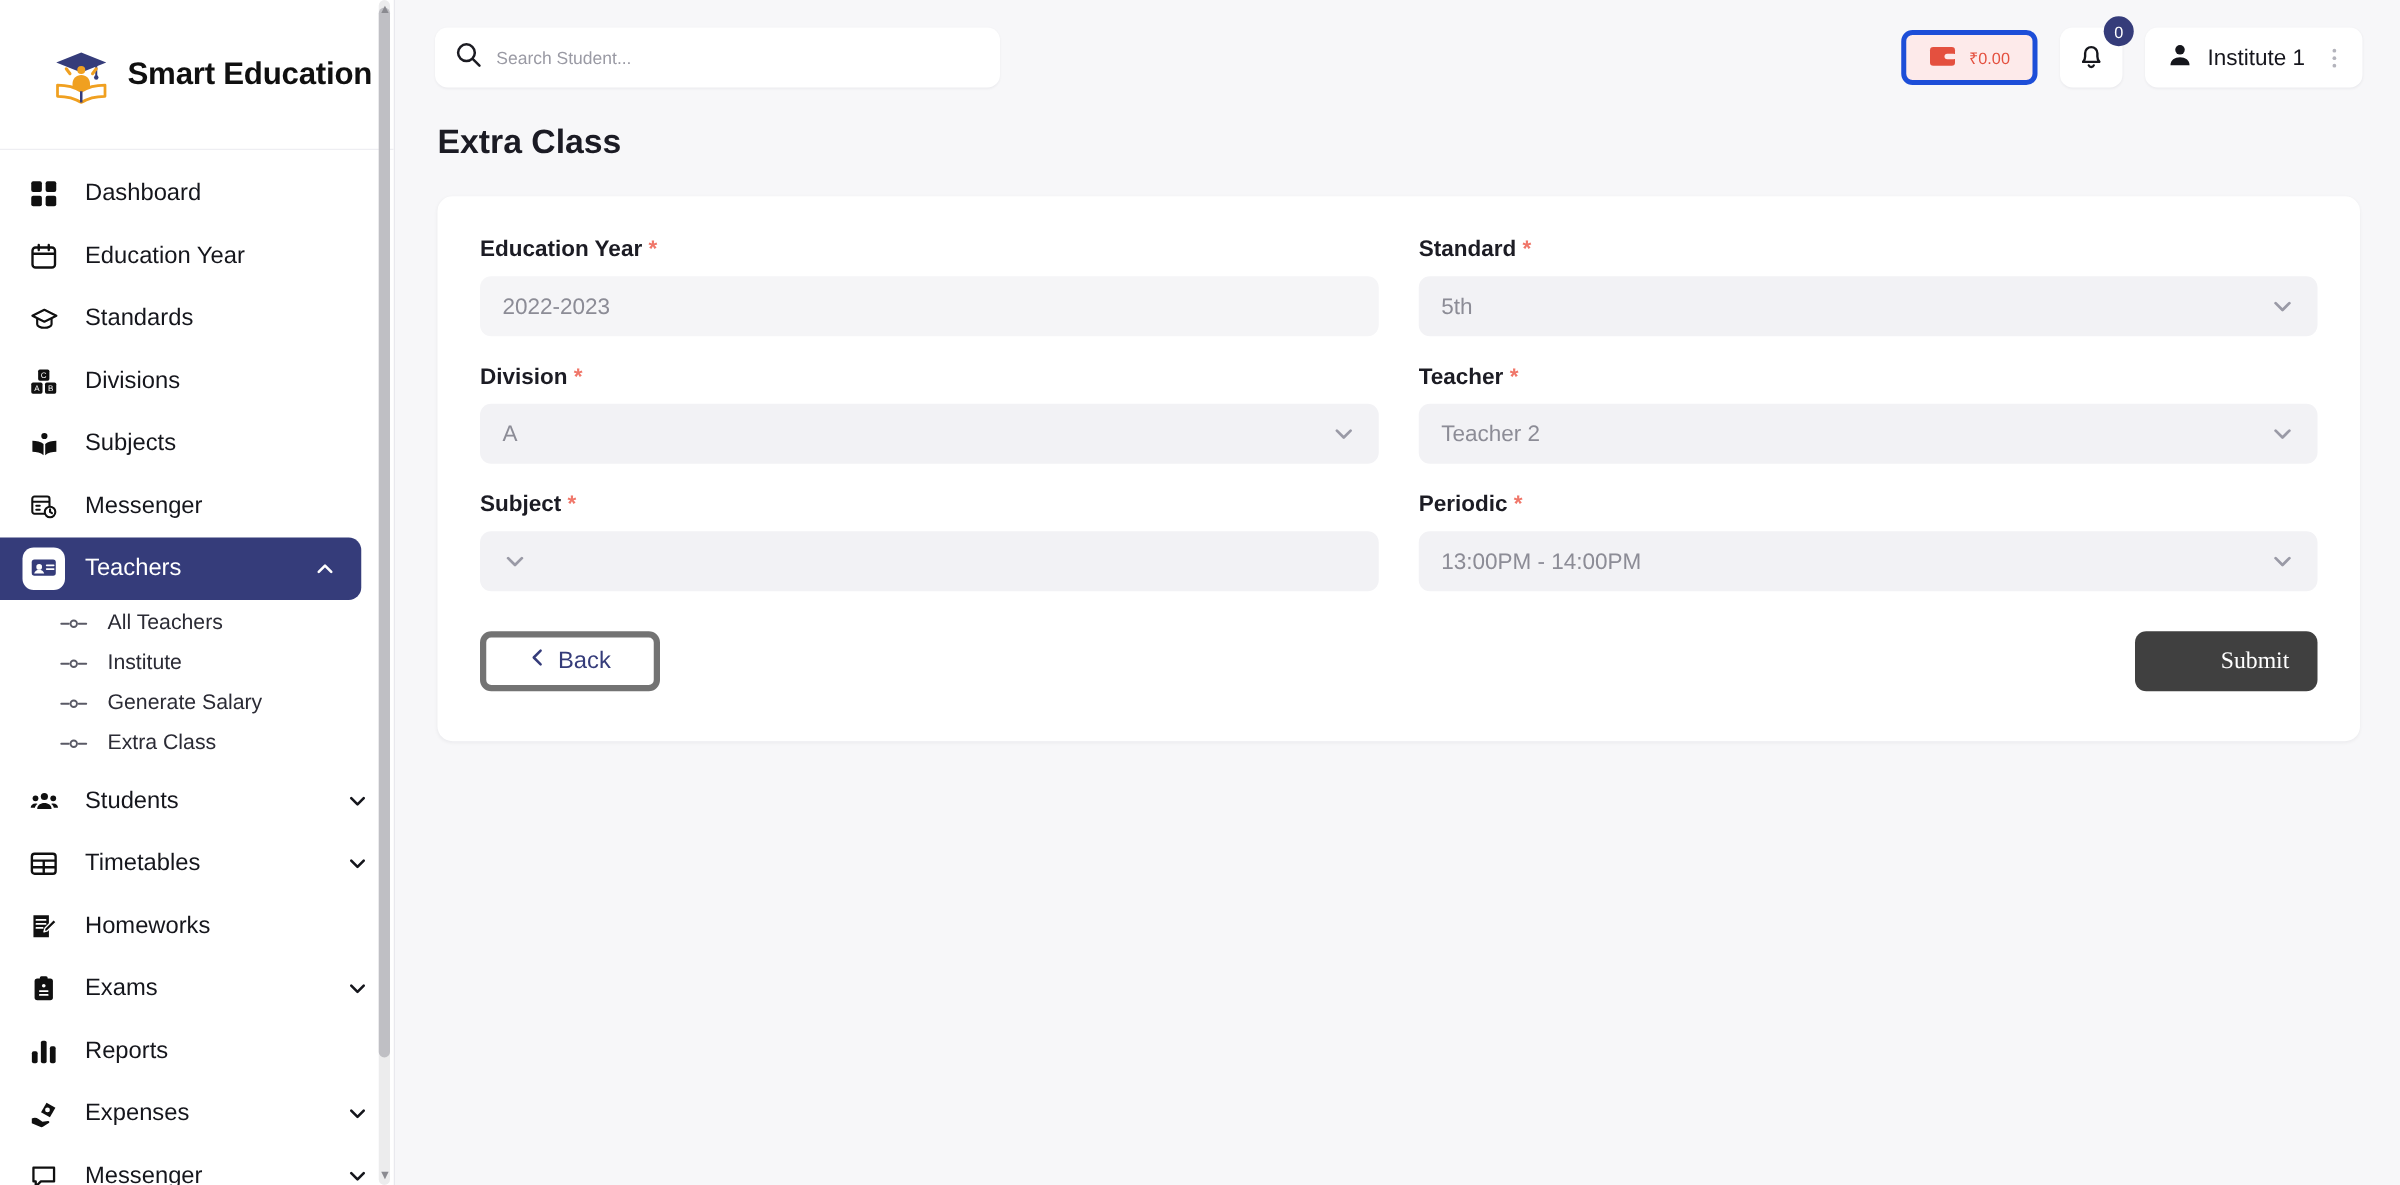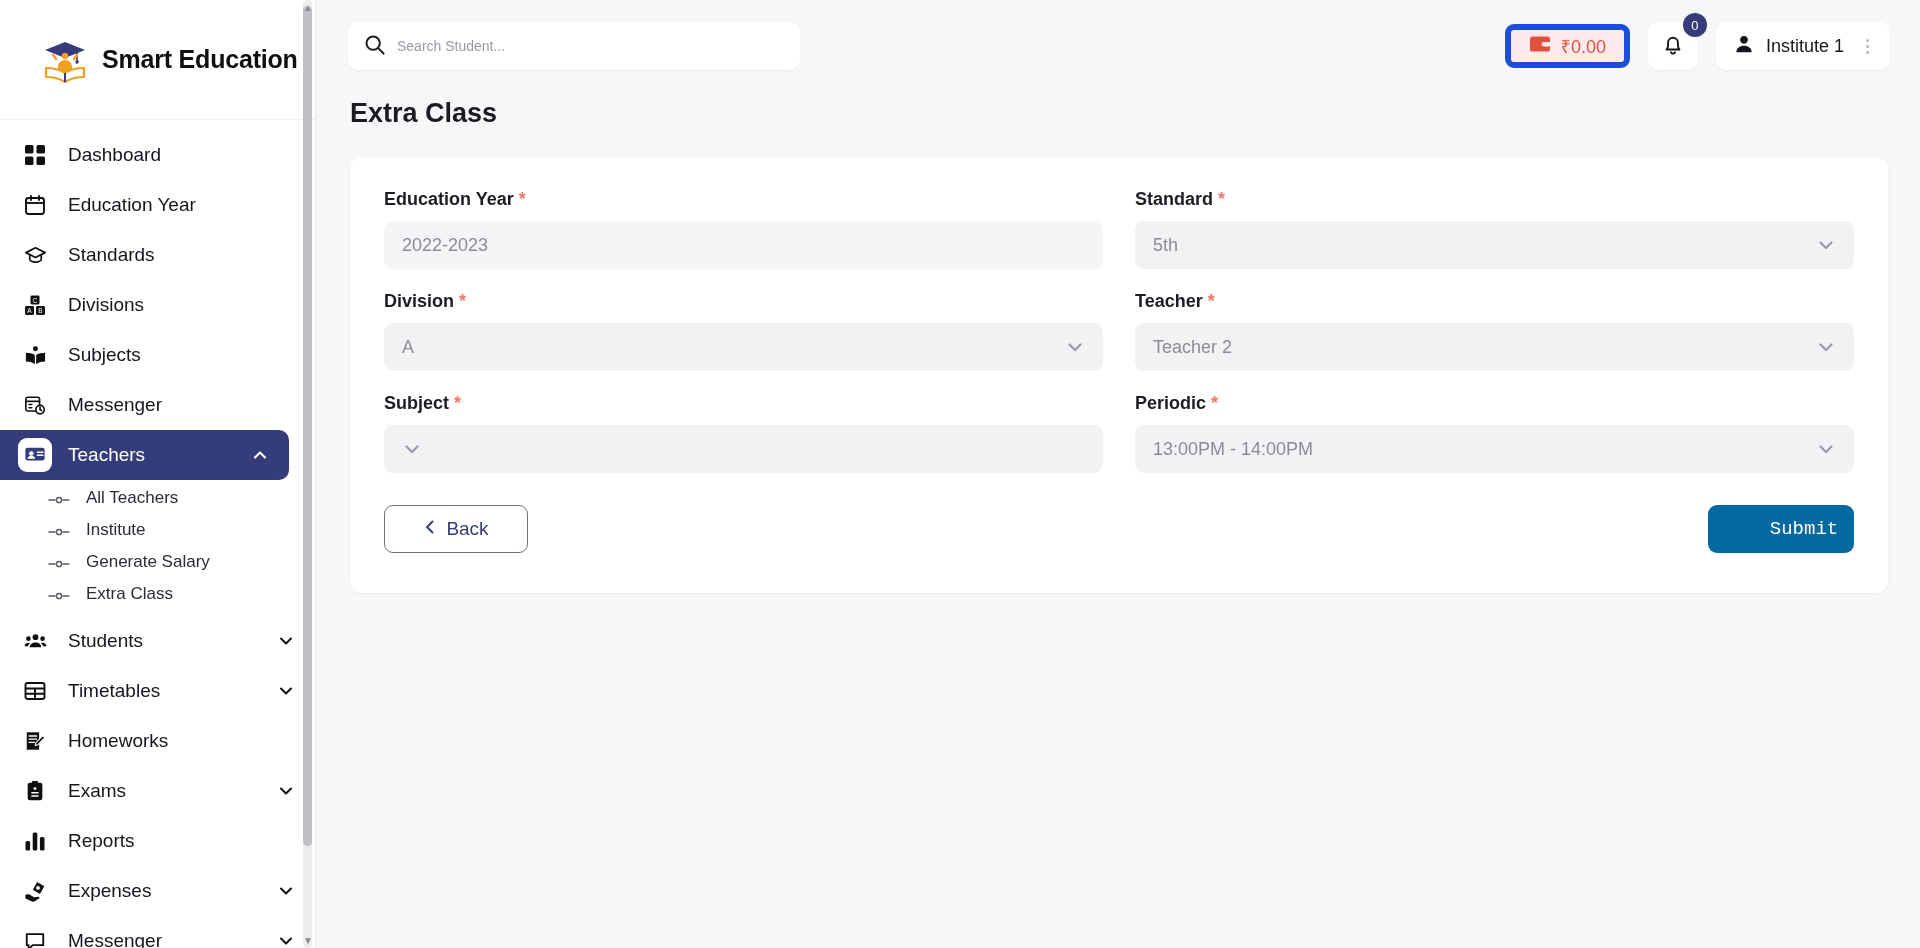--- a/index.html
+++ b/index.html
@@ -90,8 +90,8 @@
   .spacer { flex: 1; }
   .wallet {
     height: 44px; display: flex; align-items: center; gap: 10px;
-    padding: 16px 18px; background: #fdeaea; border: 6px solid #1d4ed8;
-    border-radius: 9px; color: #e4503f; font-size: 18px; cursor: pointer;
+    padding: 16px 18px; background: #fdeaea; border: 4px solid #1d4ed8;
+    border-radius: 9px; color: #e4503f; font-size: 13px; cursor: pointer;
   }
   .wallet svg { flex: none; }
   .bell-wrap { position: relative; }

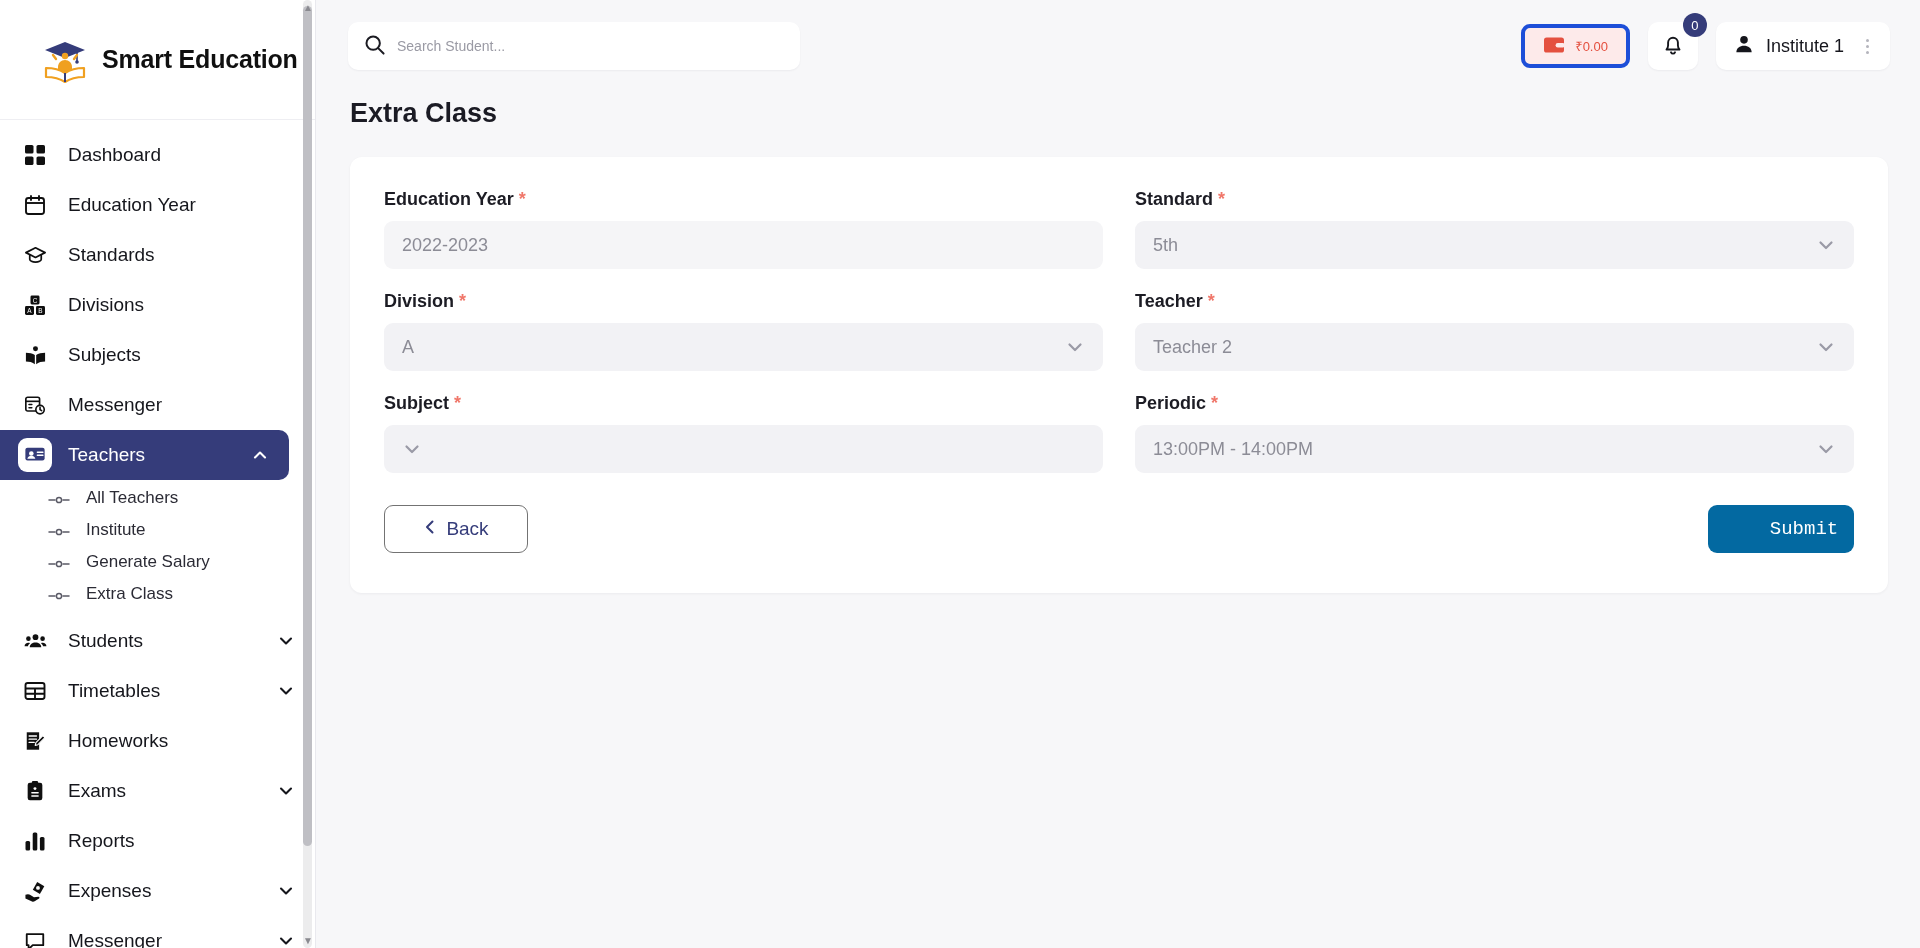--- a/index.html
+++ b/index.html
@@ -153,7 +153,7 @@
     padding-top: 10px;
   }
   .btn-back {
-    height: 48px; min-width: 144px; border: 1px solid #737373;
+    height: 48px; min-width: 144px; border: 5px solid #737373;
     background: #ffffff; color: #353c7a; border-radius: 9px;
     display: flex; align-items: center; justify-content: center; gap: 9px;
     font-size: 19px; cursor: pointer;

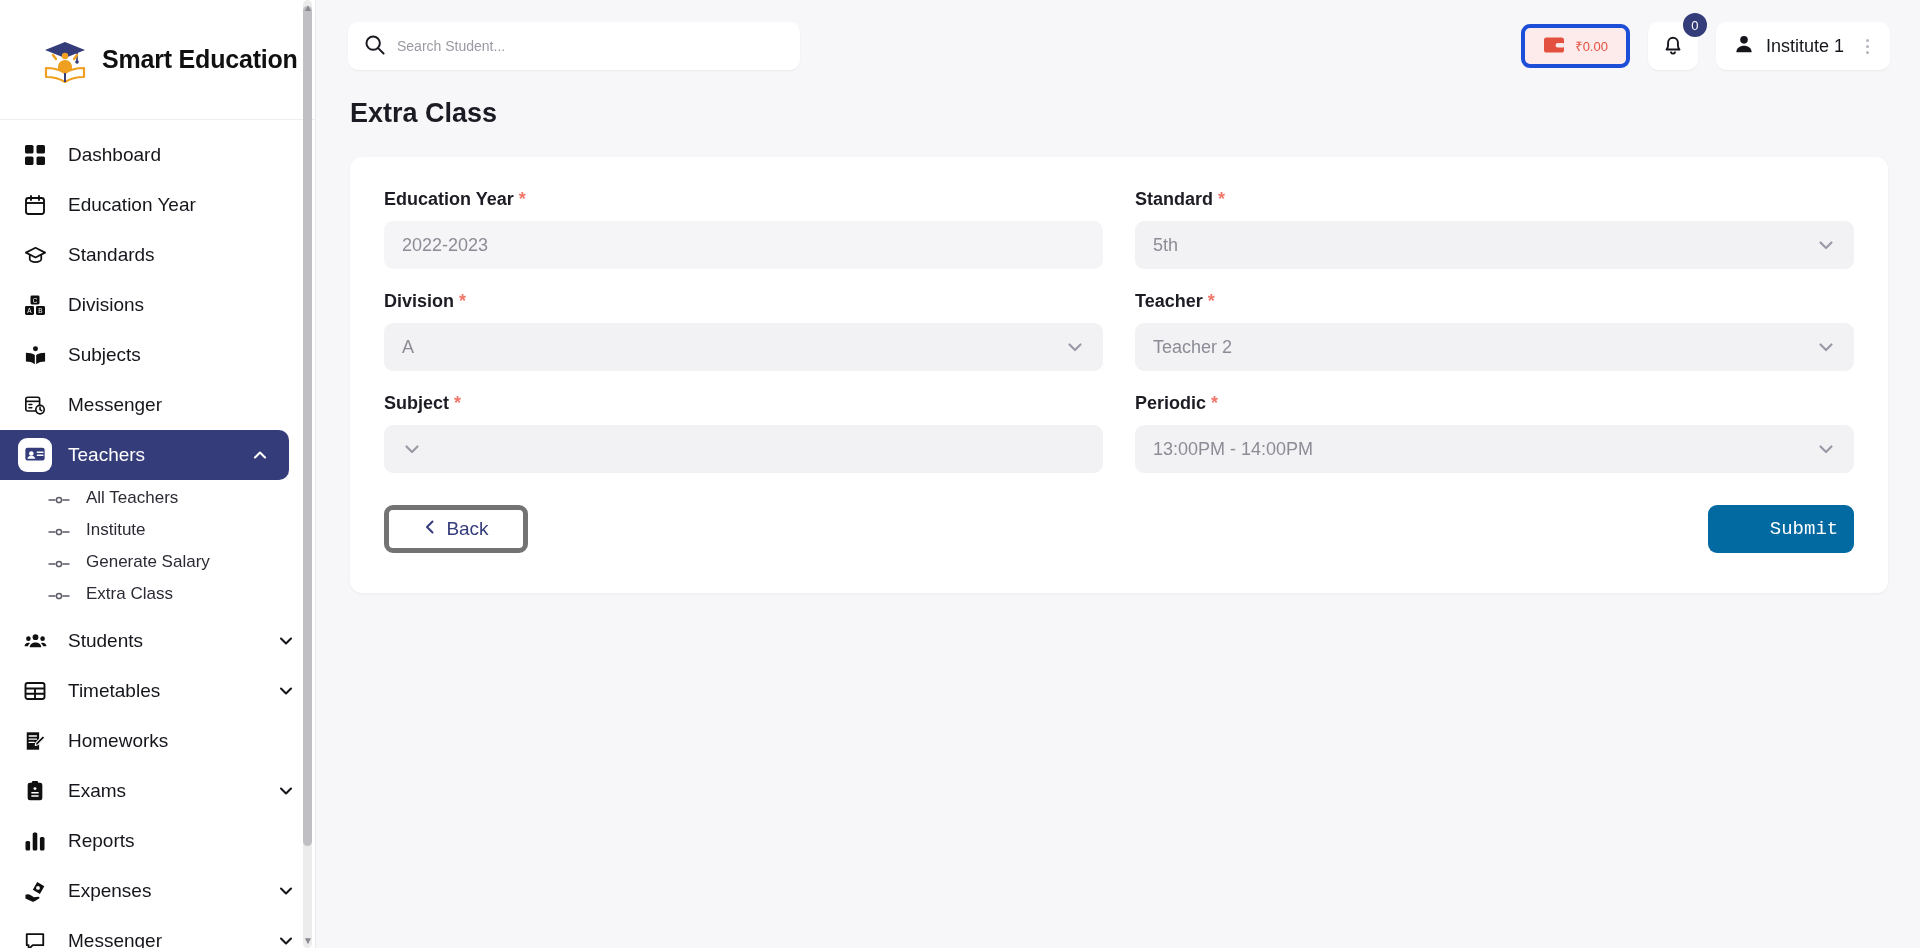--- a/index.html
+++ b/index.html
@@ -160,9 +160,9 @@
     font-family: "Liberation Sans", sans-serif;
   }
   .btn-submit {
-    height: 48px; min-width: 146px; background: #0369a1; color: #ffffff;
+    height: 48px; min-width: 146px; background: #404040; color: #ffffff;
     border: none; border-radius: 9px; font-size: 19px; cursor: pointer;
-    font-family: Liberation Mono, monospace;
+    font-family: Liberation Serif, serif;
     padding-left: 46px;
   }
 </style>

